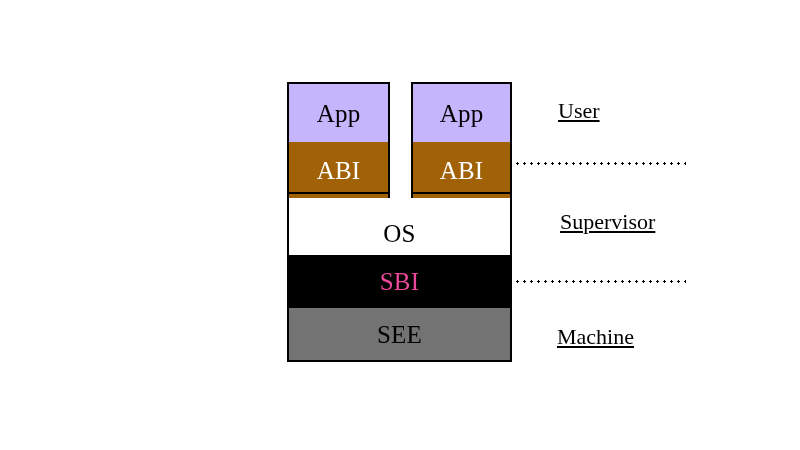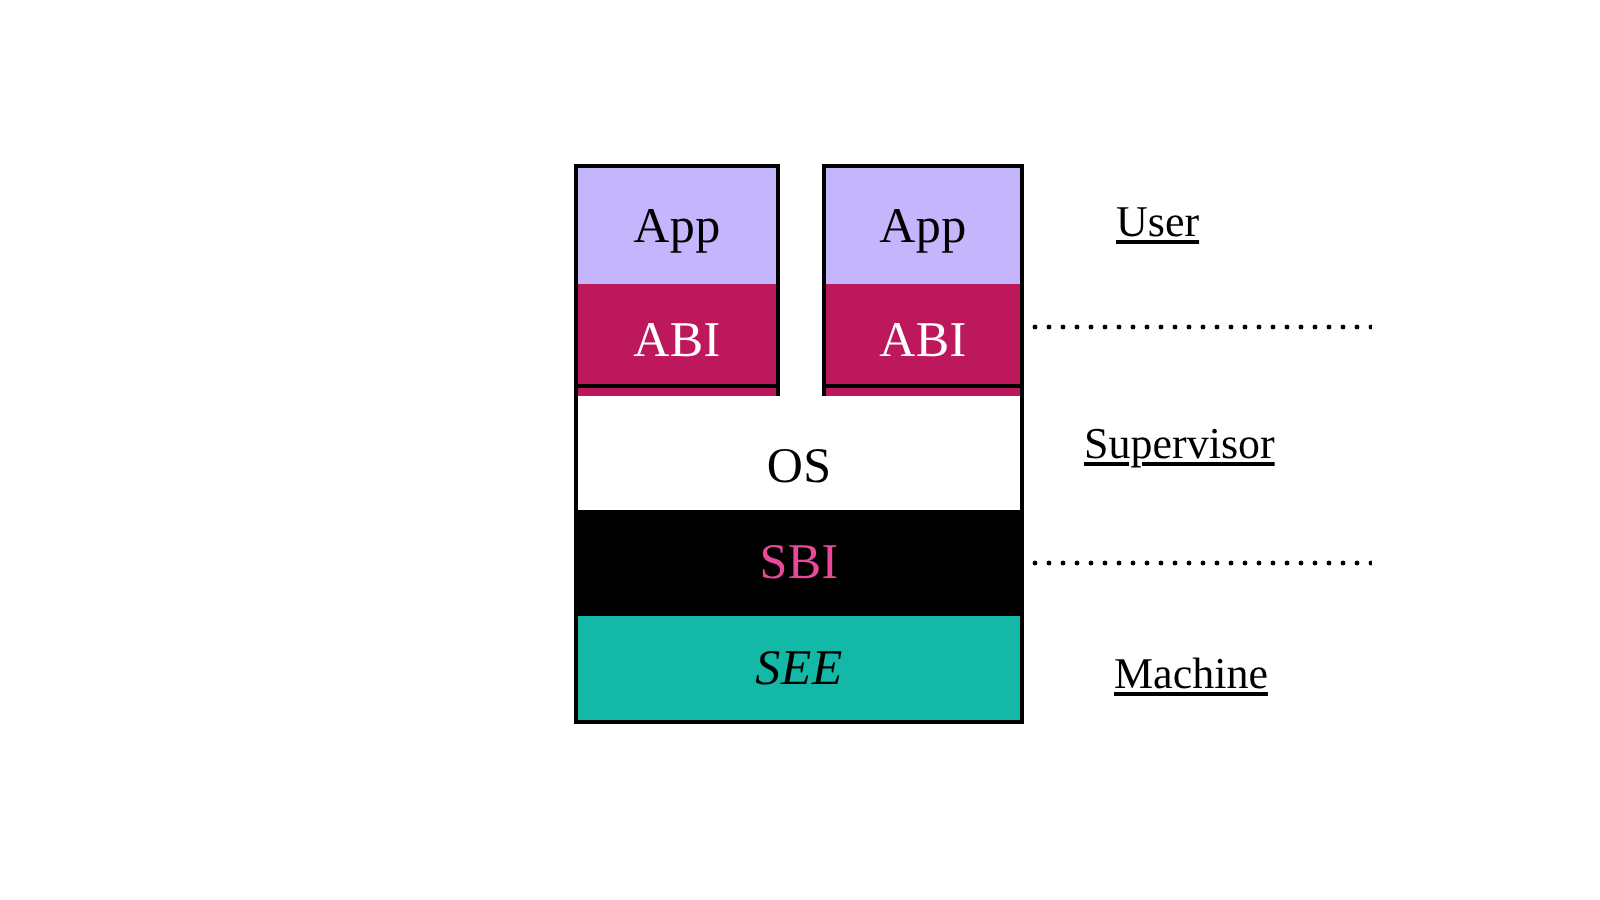--- a/index.html
+++ b/index.html
@@ -63,7 +63,7 @@
   .abi-cell {
     top: 60px;
     height: 56px;
-    background: #be185d;
+    background: #a16207;
     border-left: 2px solid #000000;
     border-right: 2px solid #000000;
   }

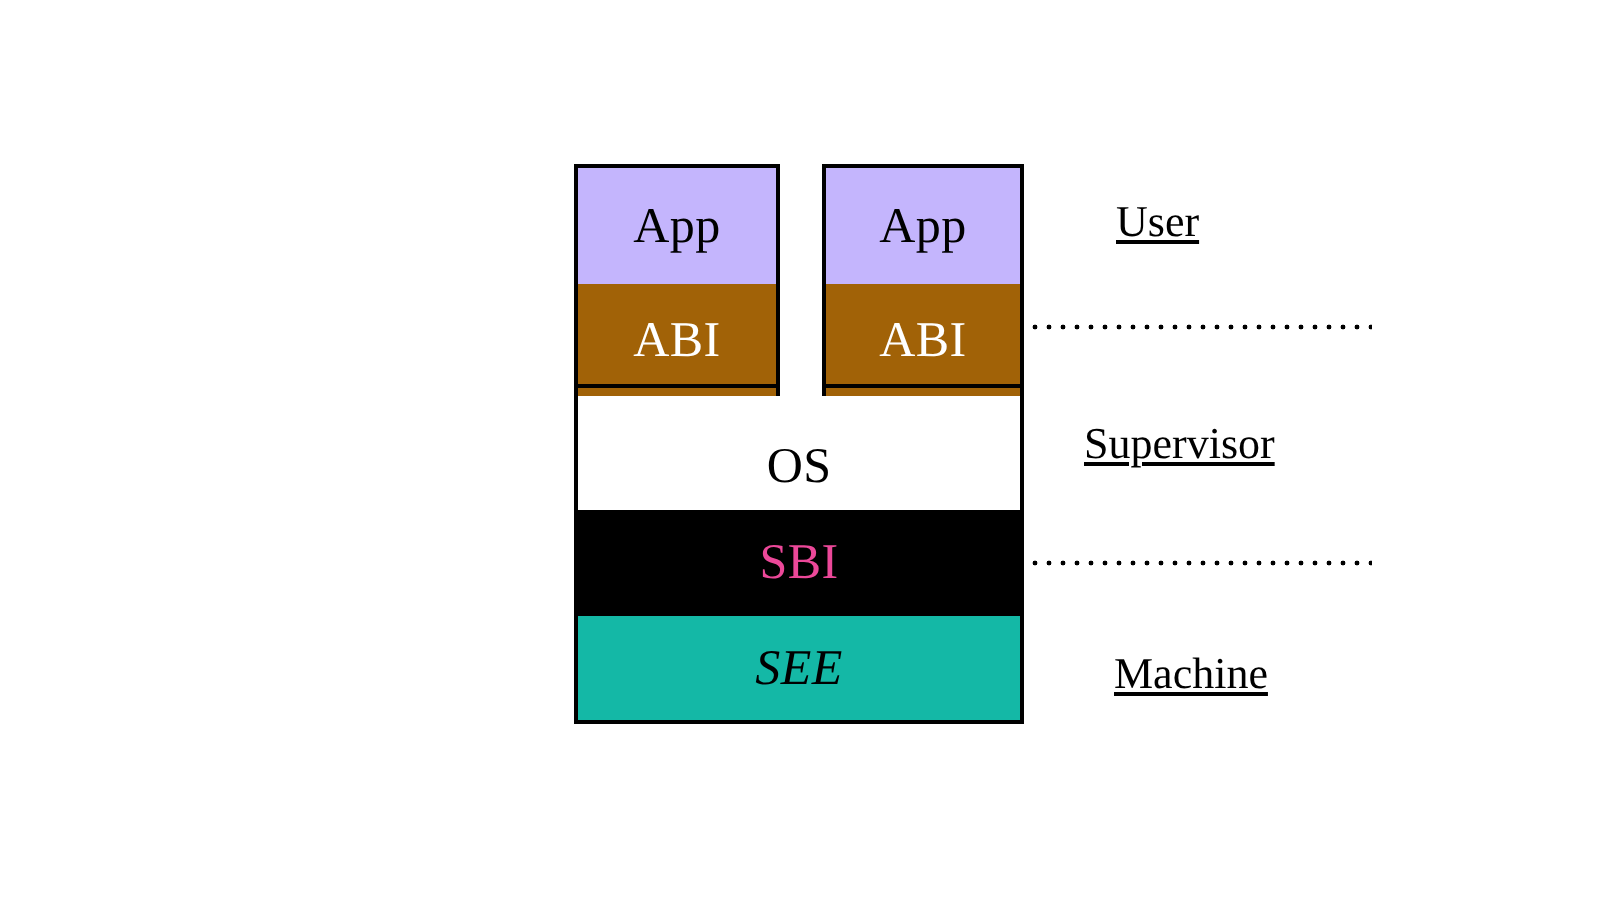--- a/index.html
+++ b/index.html
@@ -118,7 +118,7 @@
     text-decoration: underline;
   }
   .mode-user       { left: 558px; top: 100px; }
-  .mode-supervisor { left: 542px; top: 211px; }
+  .mode-supervisor { left: 560px; top: 211px; }
   .mode-machine    { left: 557px; top: 326px; text-align: right; }
 
   

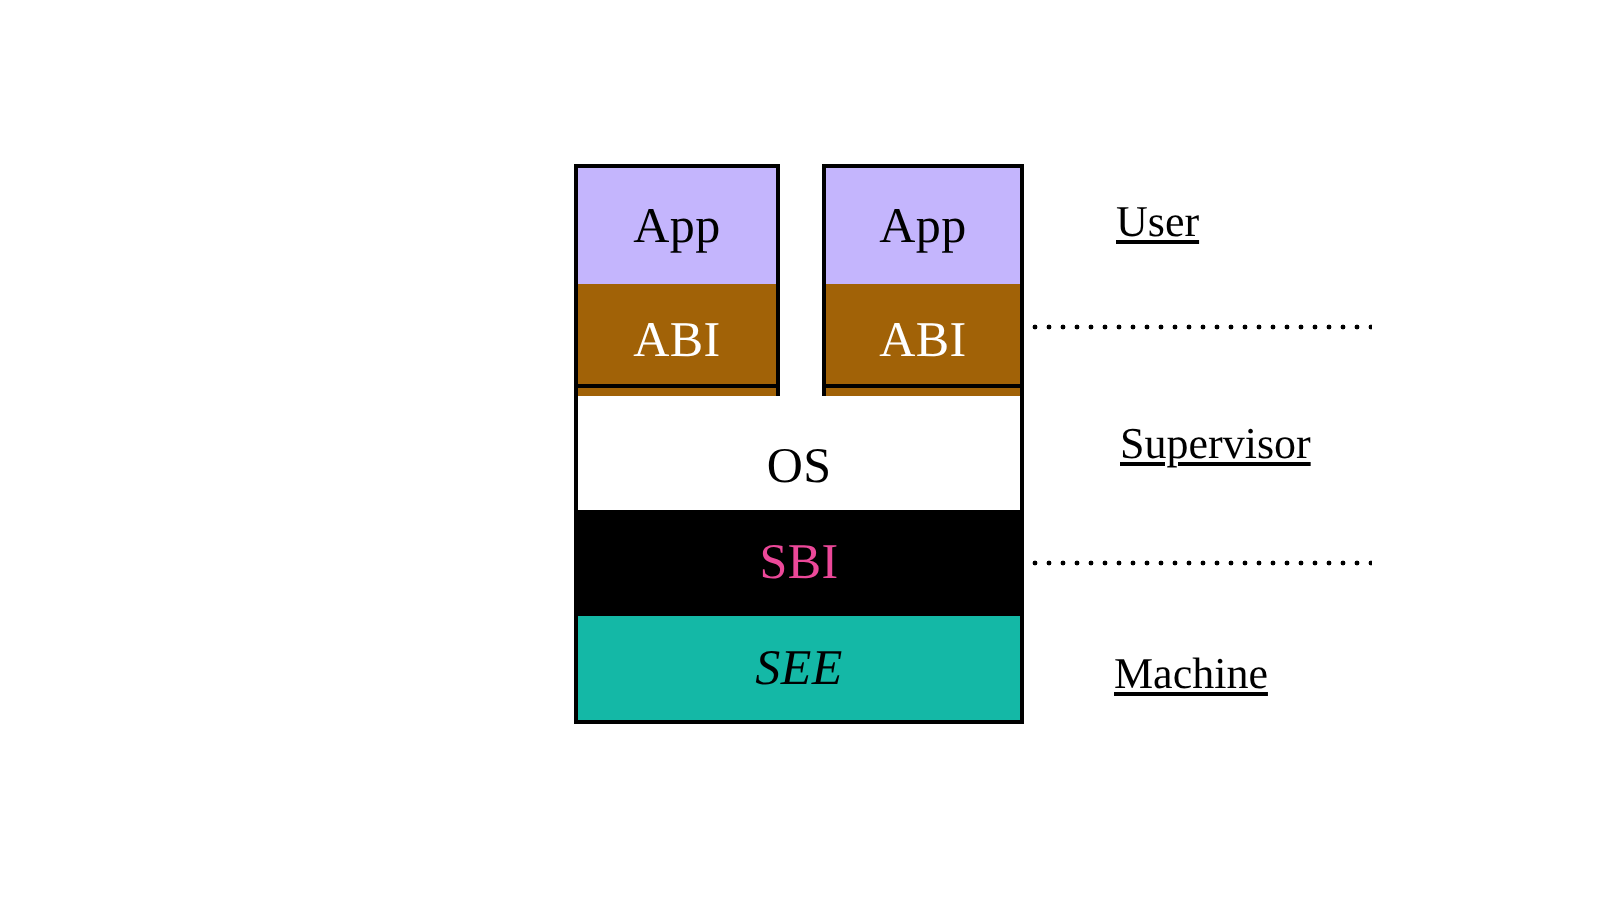--- a/index.html
+++ b/index.html
@@ -102,10 +102,9 @@
   .see-cell {
     top: 226px;
     height: 54px;
-    background: #14b8a6;
+    background: #737373;
     border: 2px solid #000000;
     border-top: none;
-    font-style: italic;
   }
 
   

